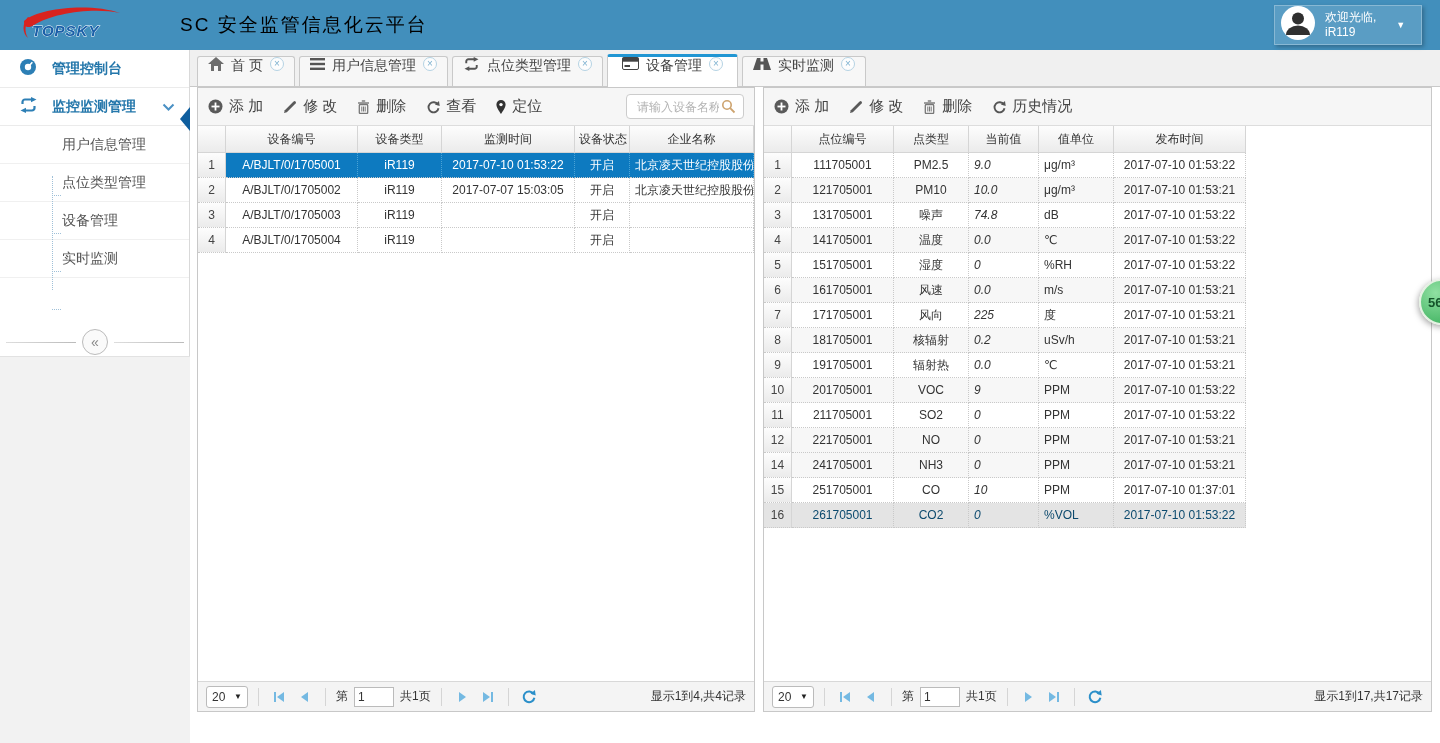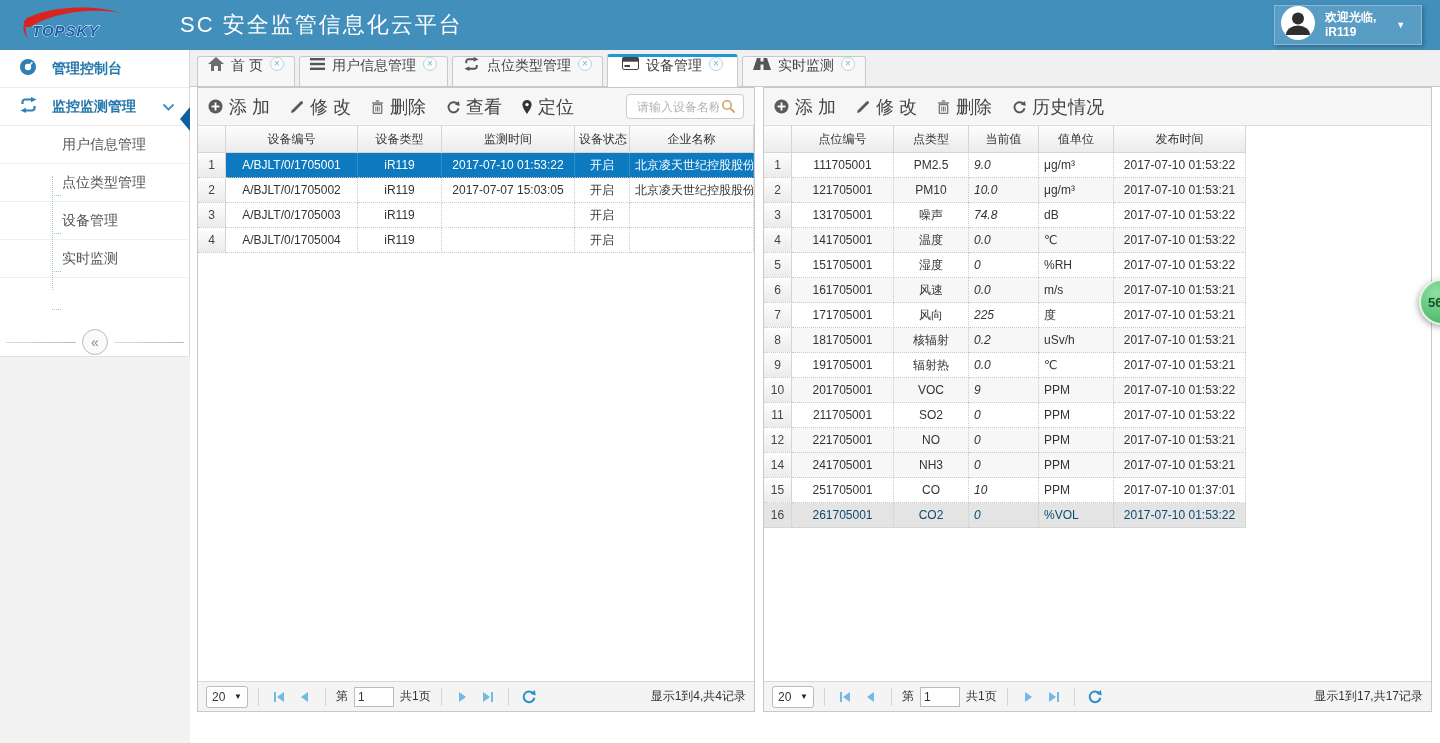--- a/index.html
+++ b/index.html
@@ -12,7 +12,7 @@
   
   .app-header { position:absolute; left:0; top:0; width:1440px; height:50px; background:#428fbc; z-index:10; }
   .logo { position:absolute; left:18px; top:5px; width:110px; height:40px; }
-  .app-title { position:absolute; left:180px; top:0; height:50px; line-height:50px; color:#ffffff; font-size:22px; letter-spacing:2px; white-space:nowrap; }
+  .app-title { position:absolute; left:180px; top:0; height:50px; line-height:50px; color:#000000; font-size:19px; letter-spacing:2px; white-space:nowrap; }
   .user-box { position:absolute; right:18px; top:5px; height:40px; min-width:148px; display:flex; align-items:center; gap:10px; padding:0 10px 0 6px; background:rgba(255,255,255,0.13); border:1px solid rgba(255,255,255,0.28); box-shadow:2px 2px 4px rgba(0,0,0,0.25); }
   .user-text { color:#fff; font-size:12px; line-height:15px;font-weight:bold; }
   .user-caret { color:#fff; font-size:9px; margin-left:10px; }

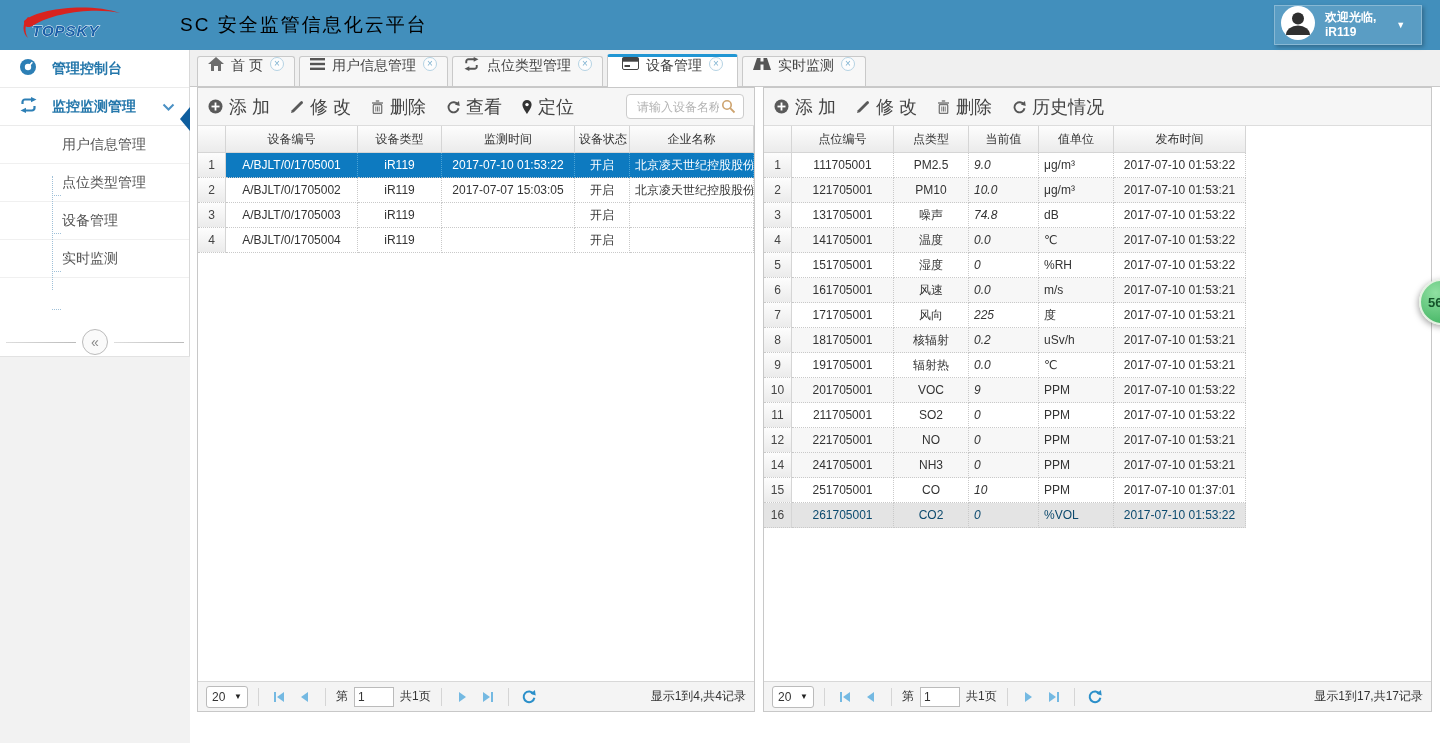--- a/index.html
+++ b/index.html
@@ -14,7 +14,7 @@
   .logo { position:absolute; left:18px; top:5px; width:110px; height:40px; }
   .app-title { position:absolute; left:180px; top:0; height:50px; line-height:50px; color:#000000; font-size:19px; letter-spacing:2px; white-space:nowrap; }
   .user-box { position:absolute; right:18px; top:5px; height:40px; min-width:148px; display:flex; align-items:center; gap:10px; padding:0 10px 0 6px; background:rgba(255,255,255,0.13); border:1px solid rgba(255,255,255,0.28); box-shadow:2px 2px 4px rgba(0,0,0,0.25); }
-  .user-text { color:#fff; font-size:12px; line-height:15px;font-weight:bold; }
+  .user-text { color:#fff; font-size:12px; line-height:15px; }
   .user-caret { color:#fff; font-size:9px; margin-left:10px; }
   
   .sidebar { position:absolute; left:0; top:50px; width:190px; bottom:0; background:#fff; border-right:1px solid #d9d9d9; z-index:5; }

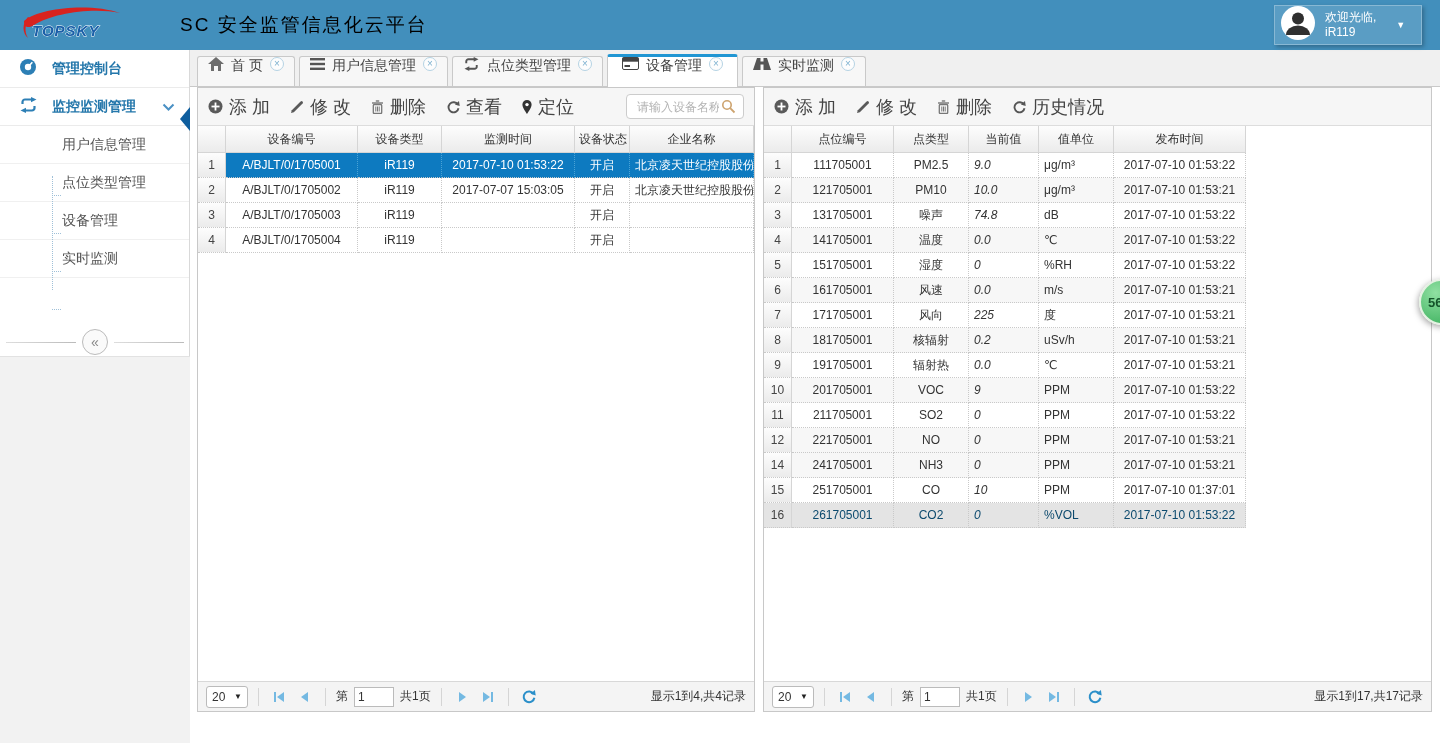--- a/index.html
+++ b/index.html
@@ -41,7 +41,7 @@
   .panel.left  { left:197px; width:558px; height:625px; }
   .panel.right { left:763px; width:669px; height:625px; }
   .toolbar { position:absolute; left:0; right:0; top:0; height:38px; background:#f6f6f6; border-bottom:1px solid #ddd; display:flex; align-items:center; padding:0 10px; gap:20px; }
-  .tbtn { display:inline-flex; align-items:center; gap:6px; font-size:18px; color:#444; cursor:pointer; white-space:nowrap; }
+  .tbtn { display:inline-flex; align-items:center; gap:6px; font-size:15px; color:#444; cursor:pointer; white-space:nowrap; }
   .searchbox { margin-left:auto; width:118px; height:25px; border:1px solid #ccc; border-radius:4px; background:#fff; display:flex; align-items:center; padding:0 5px 0 8px; }
   .searchbox input { border:none; outline:none; width:86px; font-size:12px; color:#555; background:transparent; font-family:inherit; }
   .searchbox input::placeholder { color:#b3b3b3; }

